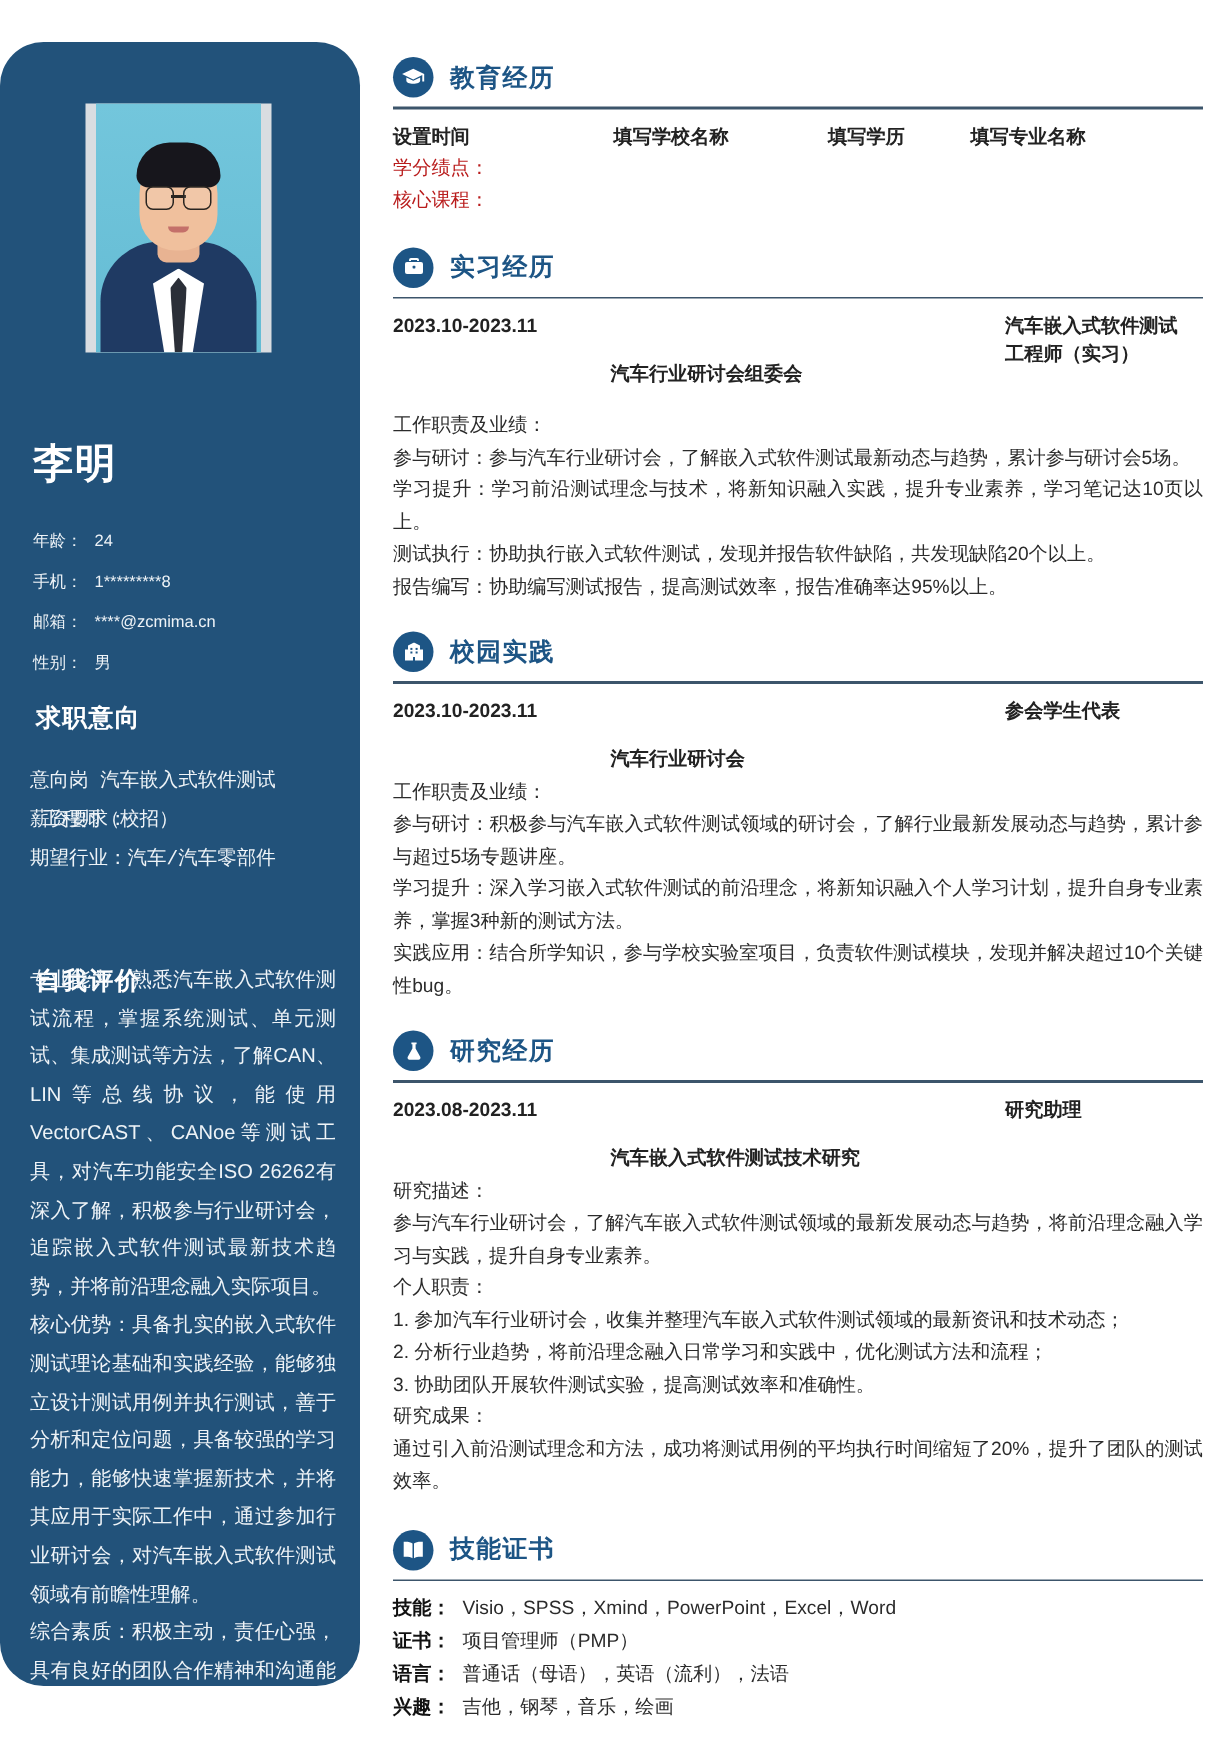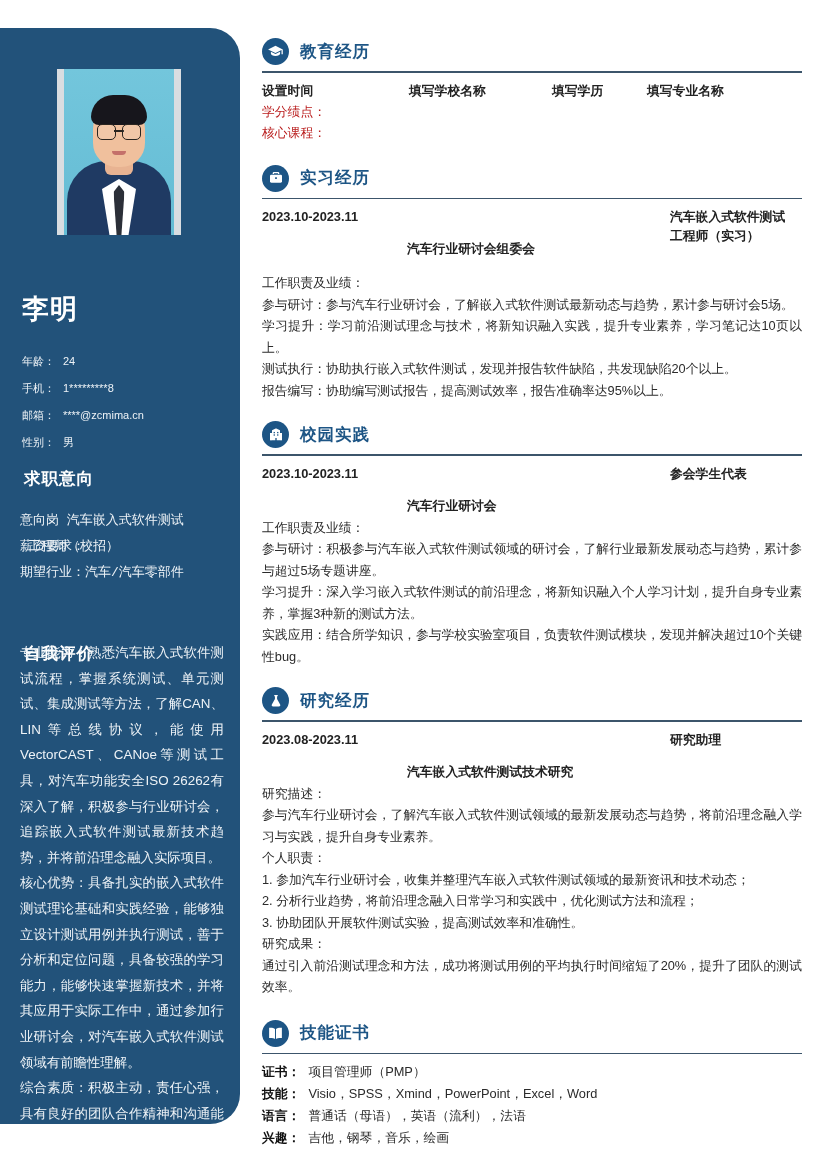--- a/index.html
+++ b/index.html
@@ -20,6 +20,7 @@
     border-bottom-right-radius:30px;
     overflow:hidden;
     color:#ffffff;
+    border-radius:29px;
   }
   .photo-wrap{
     position:absolute;left:57px;top:41px;width:124px;height:166px;

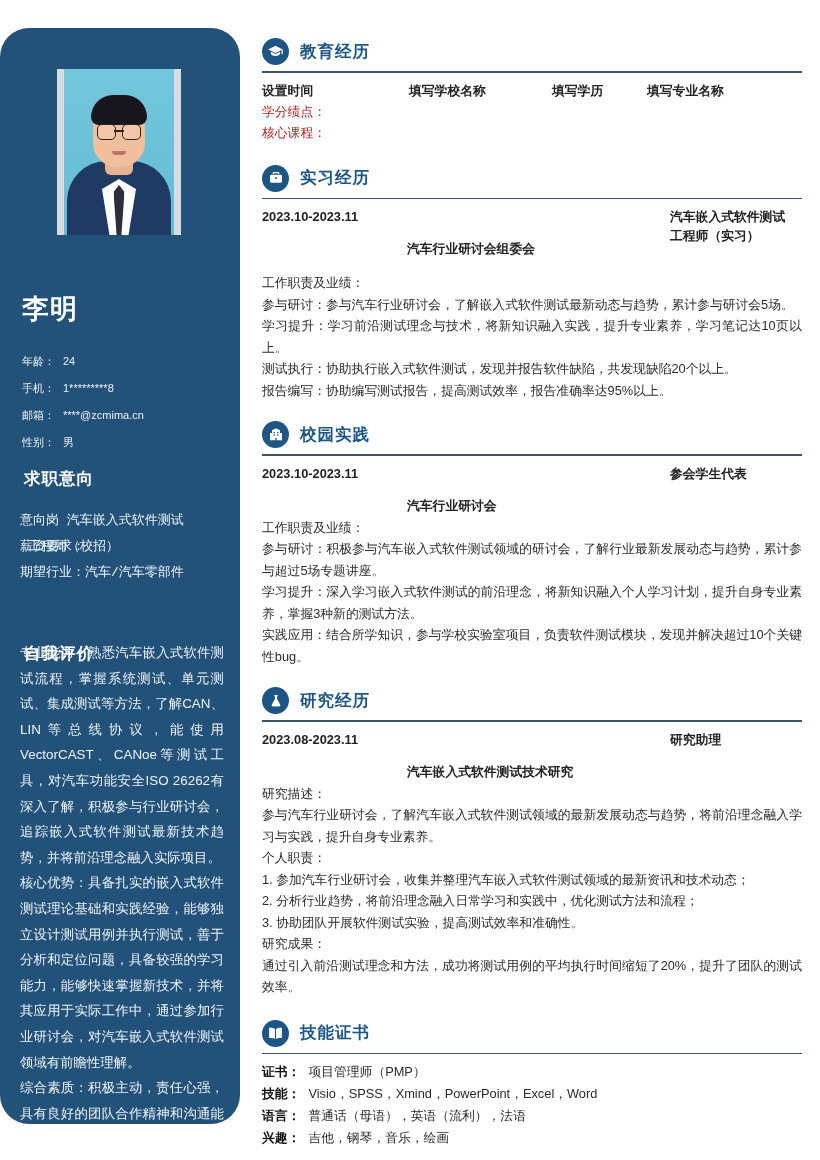--- a/index.html
+++ b/index.html
@@ -275,10 +275,10 @@
       <div class="rule"></div>
       <div class="skills">
         <div class="skill-row">
+          <b>技能：</b><span class="sv">Visio，SPSS，Xmind，PowerPoint，Excel，Word</span>
+        </div>
+        <div class="skill-row">
           <b>证书：</b><span class="sv">项目管理师（PMP）</span>
-        </div>
-        <div class="skill-row">
-          <b>技能：</b><span class="sv">Visio，SPSS，Xmind，PowerPoint，Excel，Word</span>
         </div>
         <div class="skill-row">
           <b>语言：</b><span class="sv">普通话（母语），英语（流利），法语</span>

